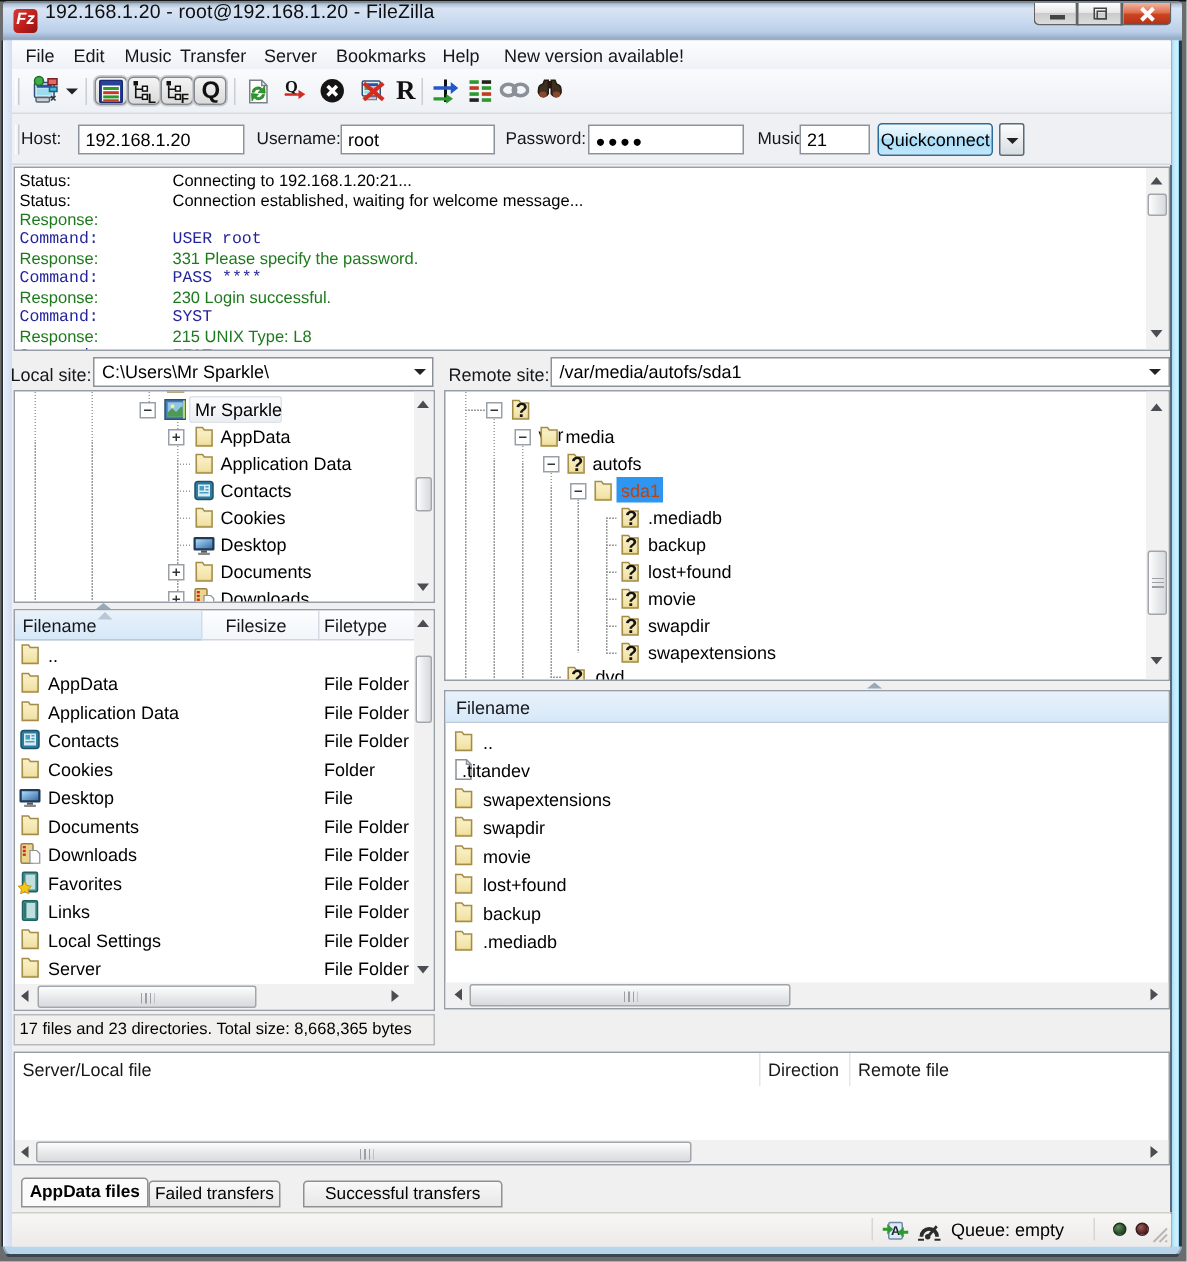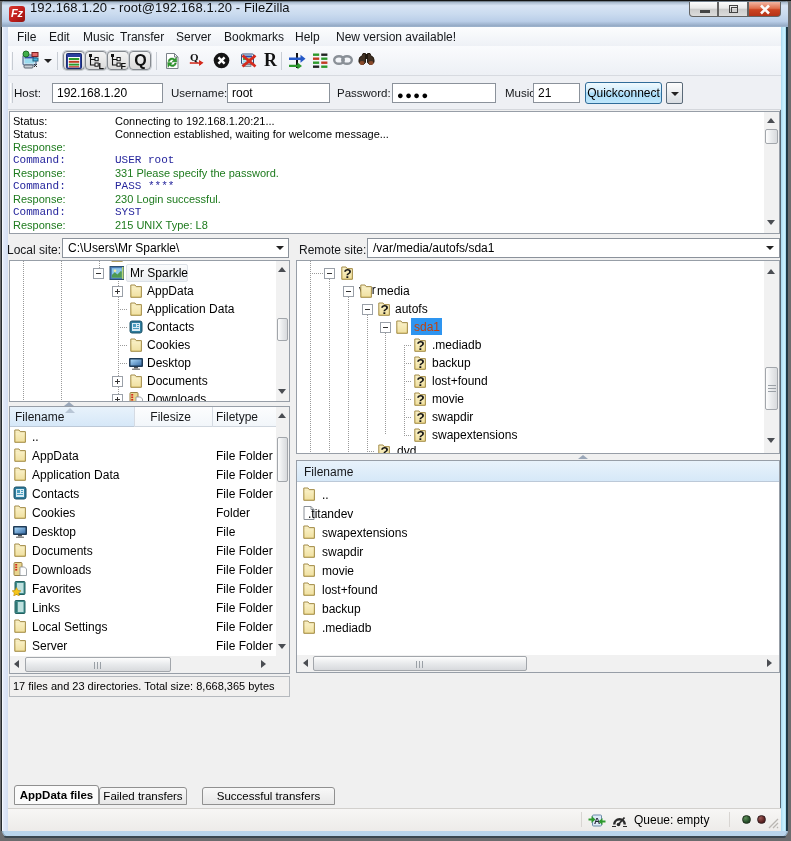--- a/index.html
+++ b/index.html
@@ -626,6 +626,19 @@
  <div class="sb-arr arr-r" style="left:470px;top:198px"></div>
 </div>
 
+<div class="panel" id="queue" style="left:9px;top:701px;width:771px;height:76px;overflow:hidden">
+ <div class="abs" style="left:496px;top:0;width:1px;height:22px;background:#e3e6ea"></div>
+ <div class="abs" style="left:556px;top:0;width:1px;height:22px;background:#e3e6ea"></div>
+ <div class="hdr" style="left:5px;top:4px">Server/Local file</div>
+ <div class="hdr" style="left:502px;top:4px">Direction</div>
+ <div class="hdr" style="left:562px;top:4px">Remote file</div>
+ <div class="sb-track" style="left:0;top:58px;width:769px;height:16px"></div>
+ <div class="sb-arr arr-l" style="left:4px;top:62px"></div>
+ <div class="sb-thumb-h" style="left:14px;top:59px;width:437px;height:14px">
+        <div class="hgrip" style="left:215px;top:4px"></div>
+      </div>
+ <div class="sb-arr arr-r" style="left:757px;top:62px"></div>
+</div>
 
 <div class="tab" style="left:14px;top:785px;width:85px;height:20px;background:#fbfbfb;font-weight:bold;line-height:19px">AppData files</div>
 <div class="tab" style="left:99px;top:787px;width:88px;height:18px;line-height:17px">Failed transfers</div>

